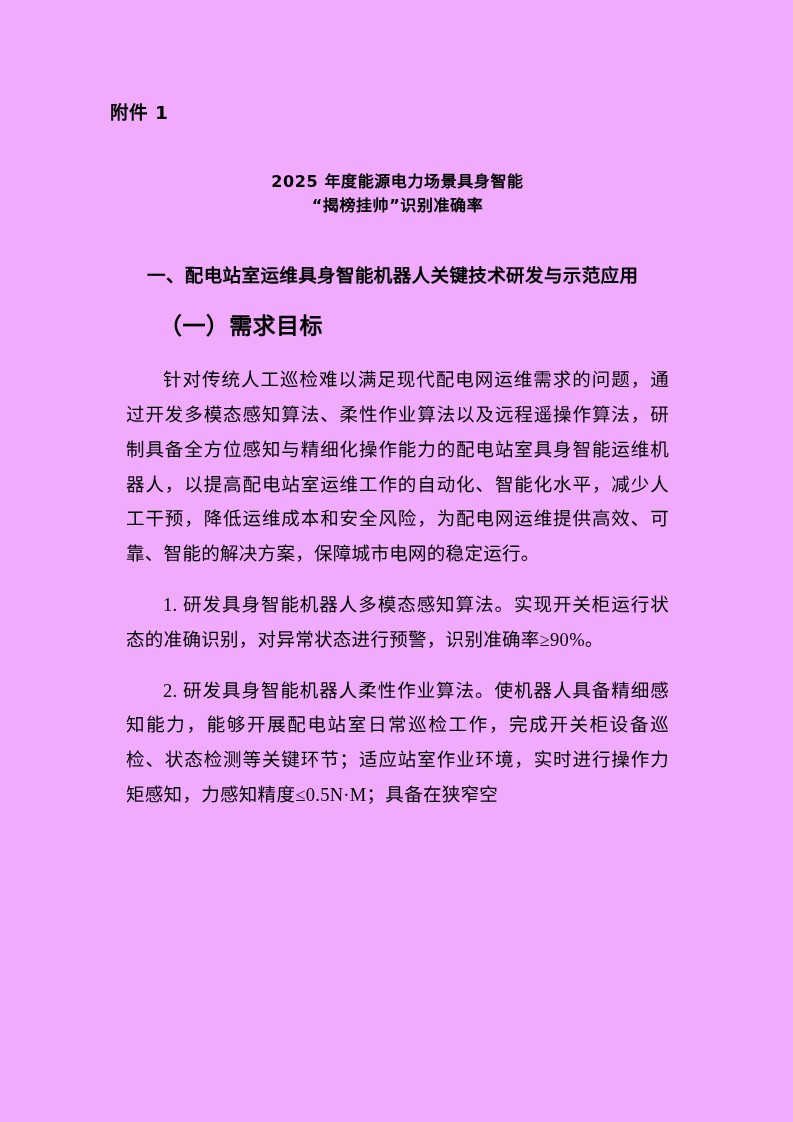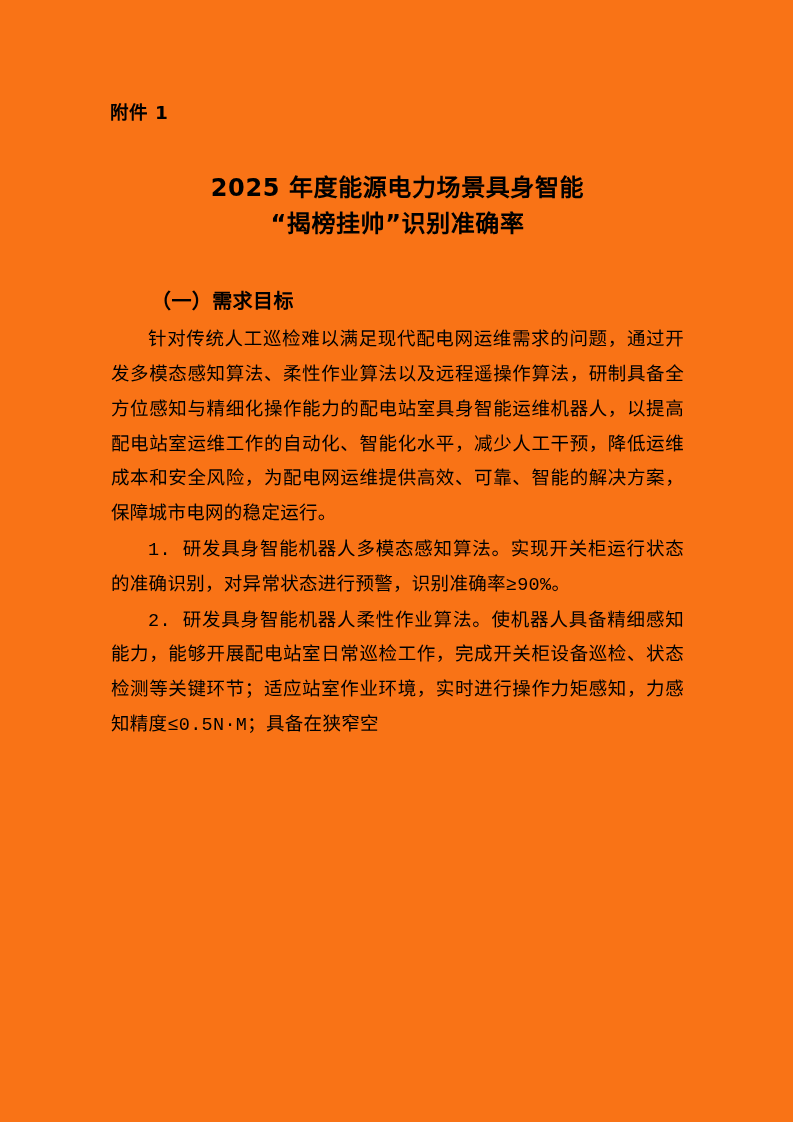--- a/index.html
+++ b/index.html
@@ -21,7 +21,7 @@
     height: 1122px;
     box-sizing: border-box;
     padding: 100px 108px 60px 110px;
-    background: #f97316;
+    background: #f0abfc;
   }
   .attachment-label {
     font-family: "DejaVu Sans", "Liberation Sans", sans-serif;

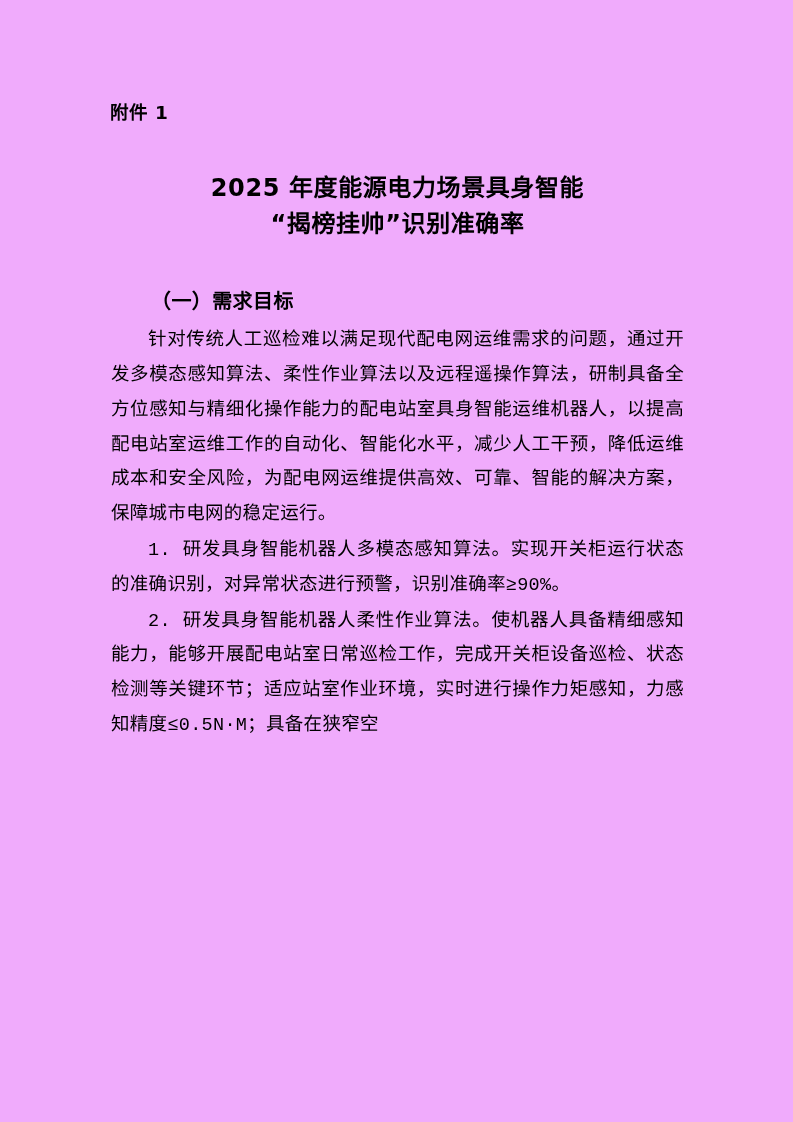--- a/index.html
+++ b/index.html
@@ -34,7 +34,7 @@
   .doc-title {
     font-family: "DejaVu Sans", "Liberation Sans", sans-serif;
     font-weight: bold;
-    font-size: 24px;
+    font-size: 16px;
     text-align: center;
     line-height: 1.52;
     margin: 0 0 40px 0;

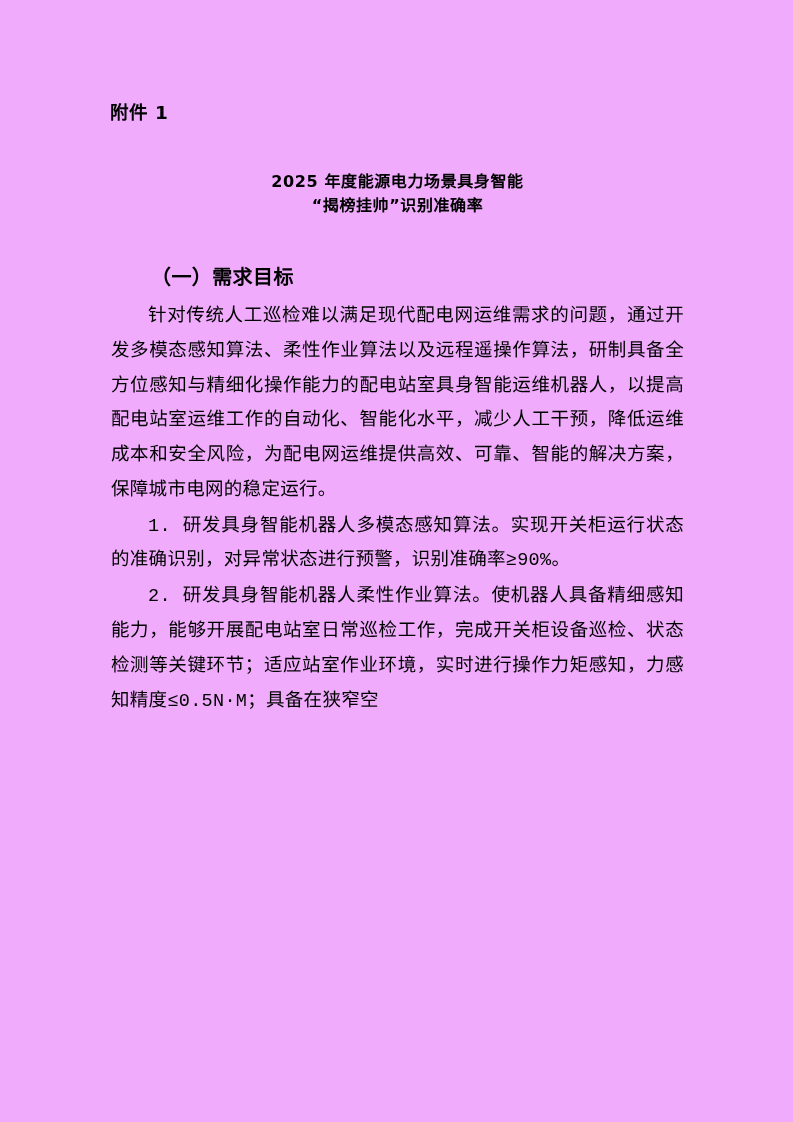--- a/index.html
+++ b/index.html
@@ -84,6 +84,7 @@
     <span class="line">“揭榜挂帅”识别准确率</span>
   </div>
 
+  <div class="section-heading">一、配电站室运维具身智能机器人关键技术研发与示范应用</div>
 
   <div class="sub-heading">（一）需求目标</div>
 

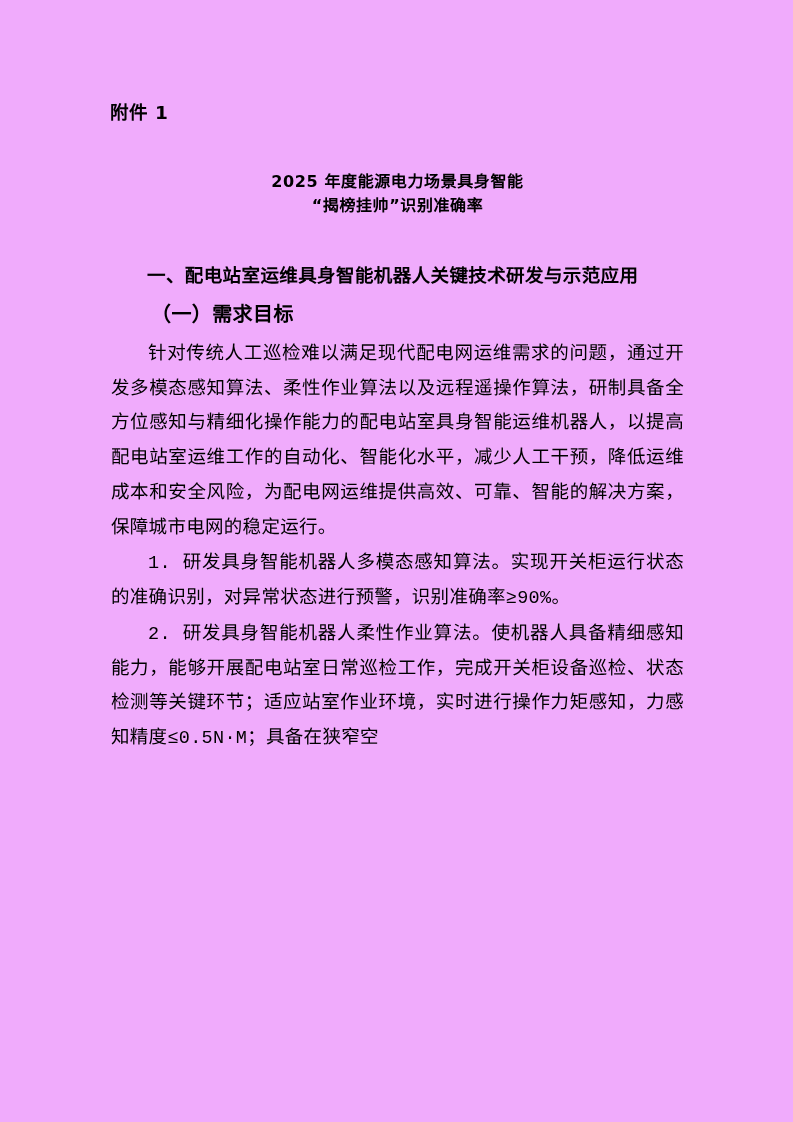--- a/index.html
+++ b/index.html
@@ -56,9 +56,9 @@
   .sub-heading {
     font-family: "DejaVu Serif", "Liberation Serif", serif;
     font-weight: bold;
-    font-size: 20px;
+    font-size: 23px;
     line-height: 1.88;
-    margin: 4px;
+    margin: 12px;
     text-indent: 37px;
     letter-spacing: 0.4px;
   }

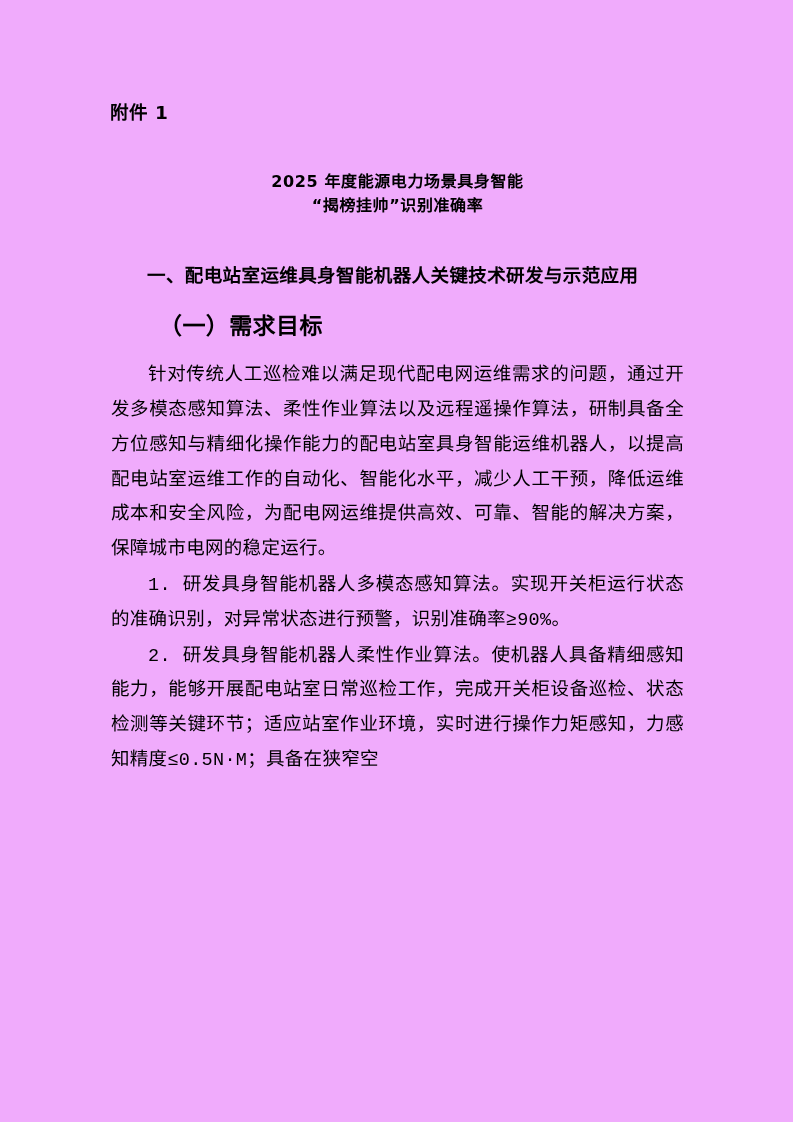--- a/index.html
+++ b/index.html
@@ -63,10 +63,10 @@
     letter-spacing: 0.4px;
   }
   .body-para {
-    font-family: Liberation Mono, monospace;
+    font-family: Liberation Serif, serif;
     font-size: 18.5px;
     line-height: 1.88;
-    margin: 1px;
+    margin: 16px;
     text-indent: 37px;
     text-align: justify;
     letter-spacing: 0.3px;

